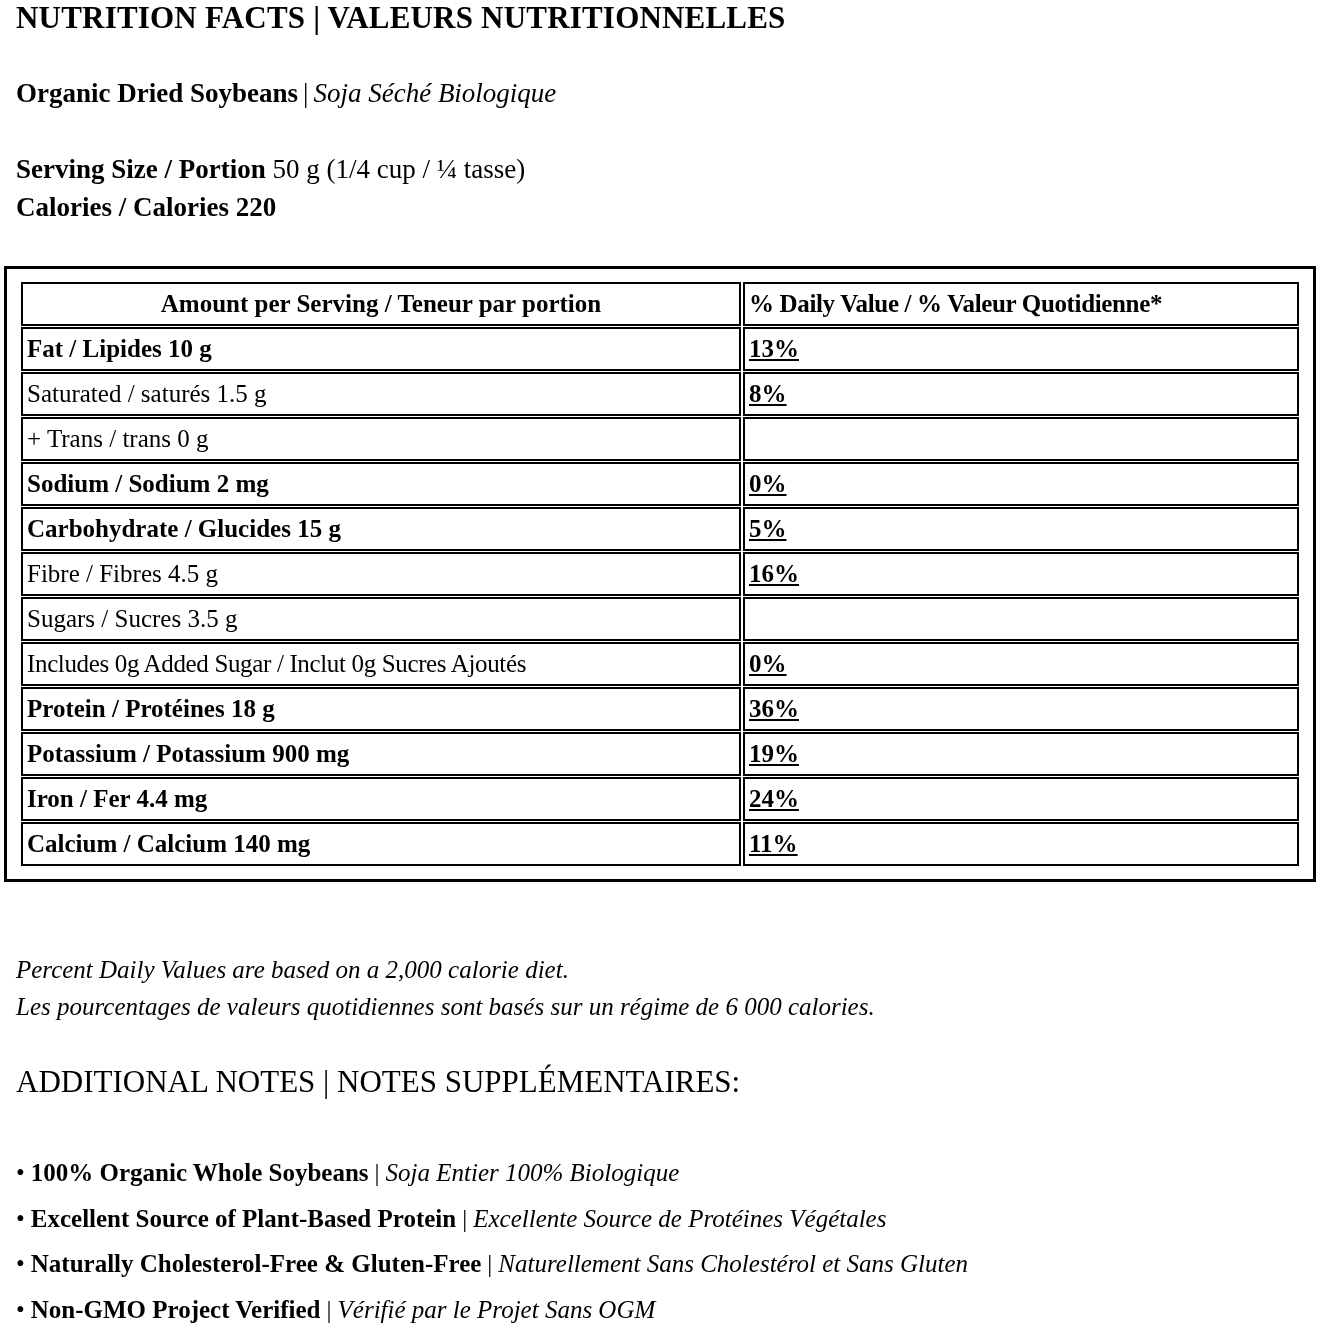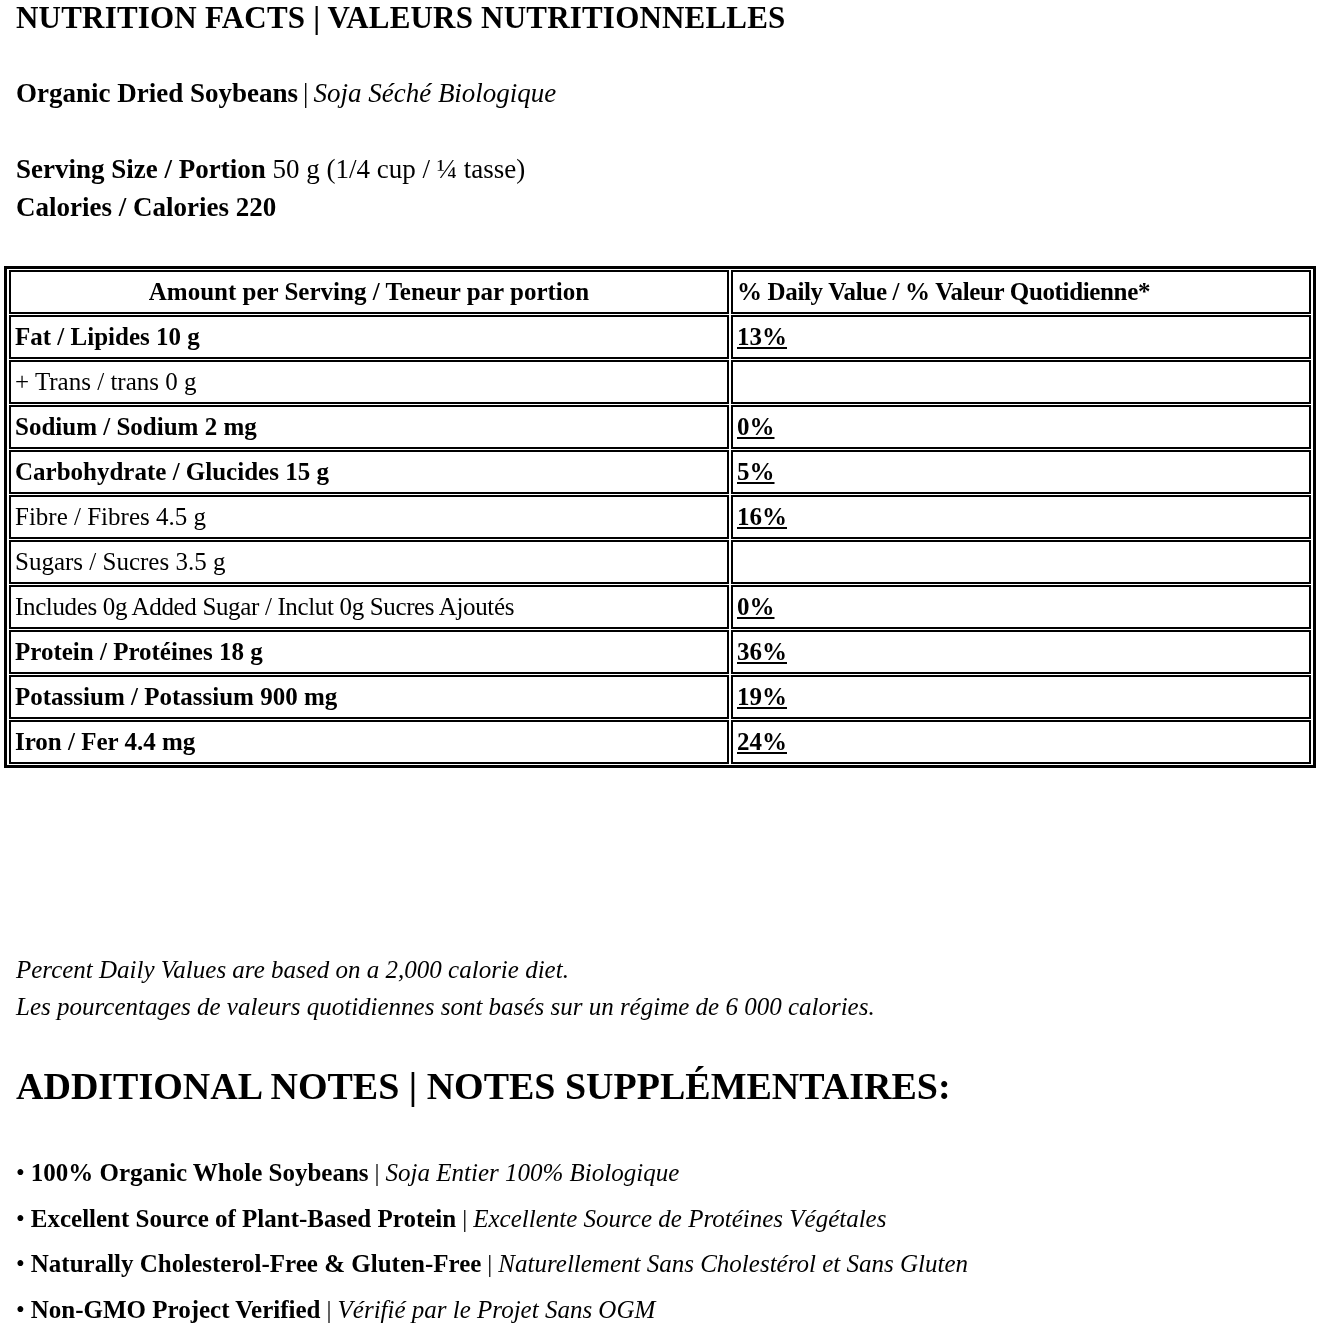--- a/index.html
+++ b/index.html
@@ -67,7 +67,7 @@
     width: 1312px;
     border: 3px solid #000;
     box-sizing: border-box;
-    padding: 0px;
+    padding: 12px;
     background: #fff;
   }
   table.nutri {

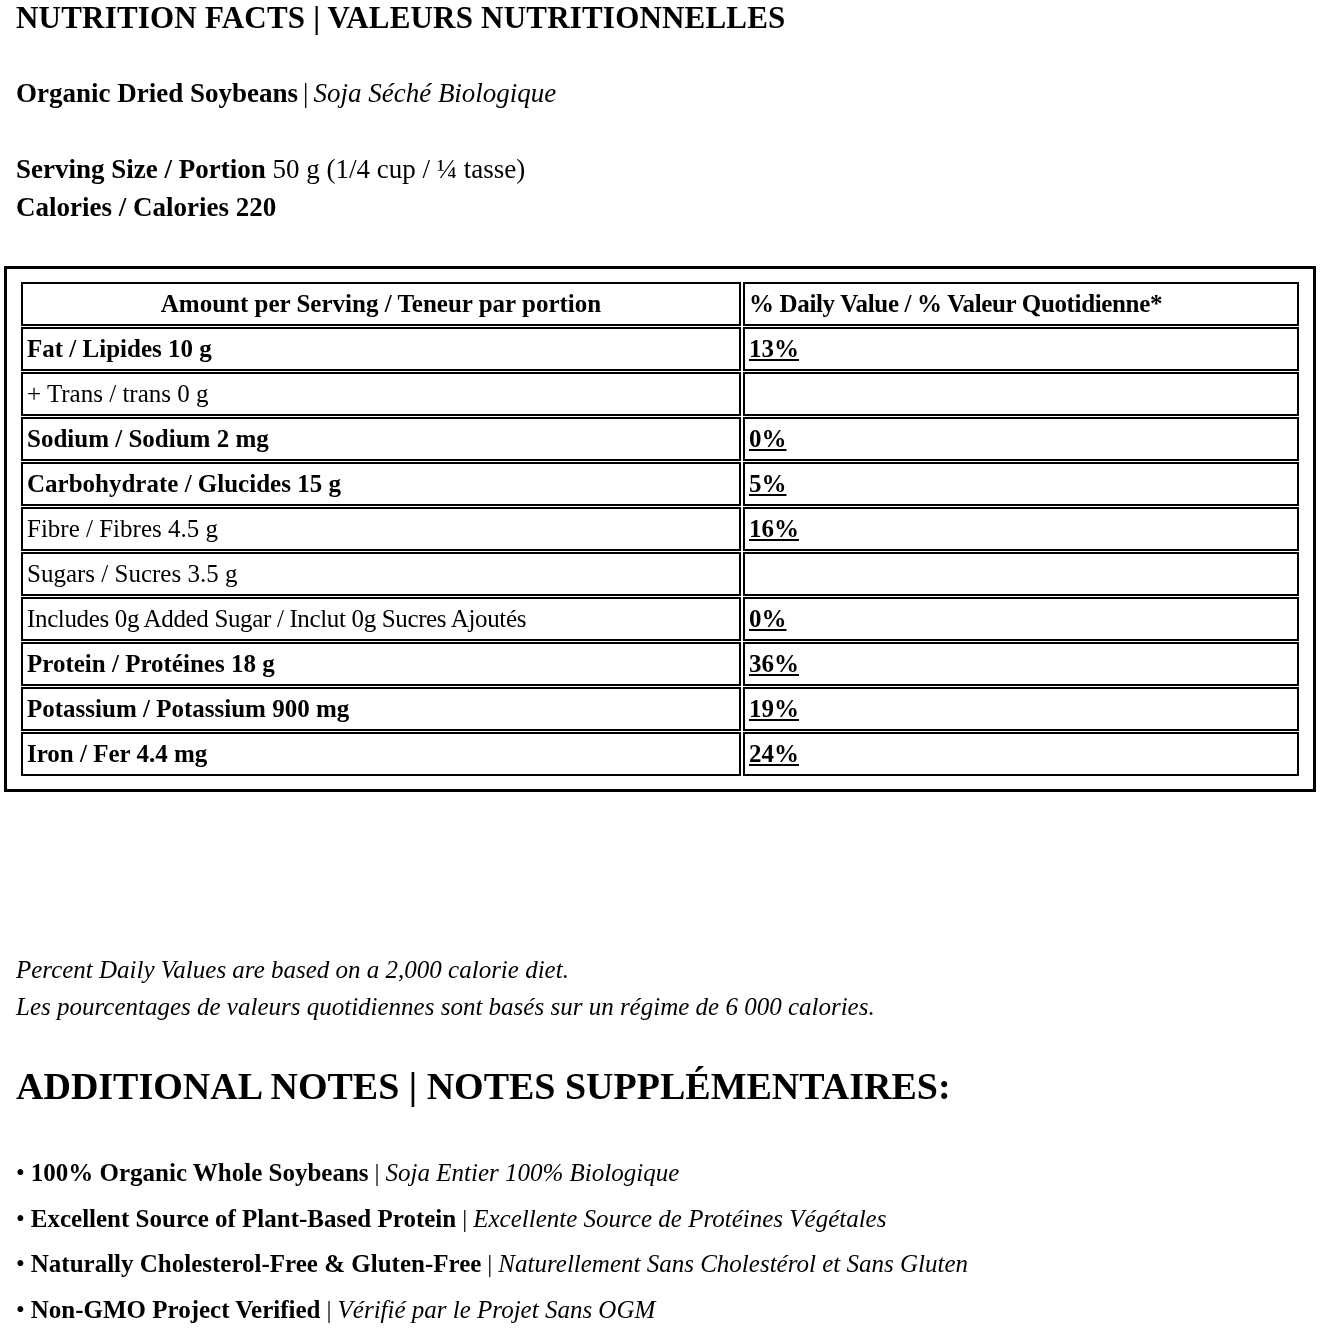--- a/index.html
+++ b/index.html
@@ -170,6 +170,10 @@
             <td class="col-dv dv-cell">13%</td>
           </tr>
           <tr>
+            <td class="col-amt sub-row">Saturated / saturés 1.5 g</td>
+            <td class="col-dv dv-cell">8%</td>
+          </tr>
+          <tr>
             <td class="col-amt sub-row">+ Trans / trans 0 g</td>
             <td class="col-dv dv-cell empty"></td>
           </tr>

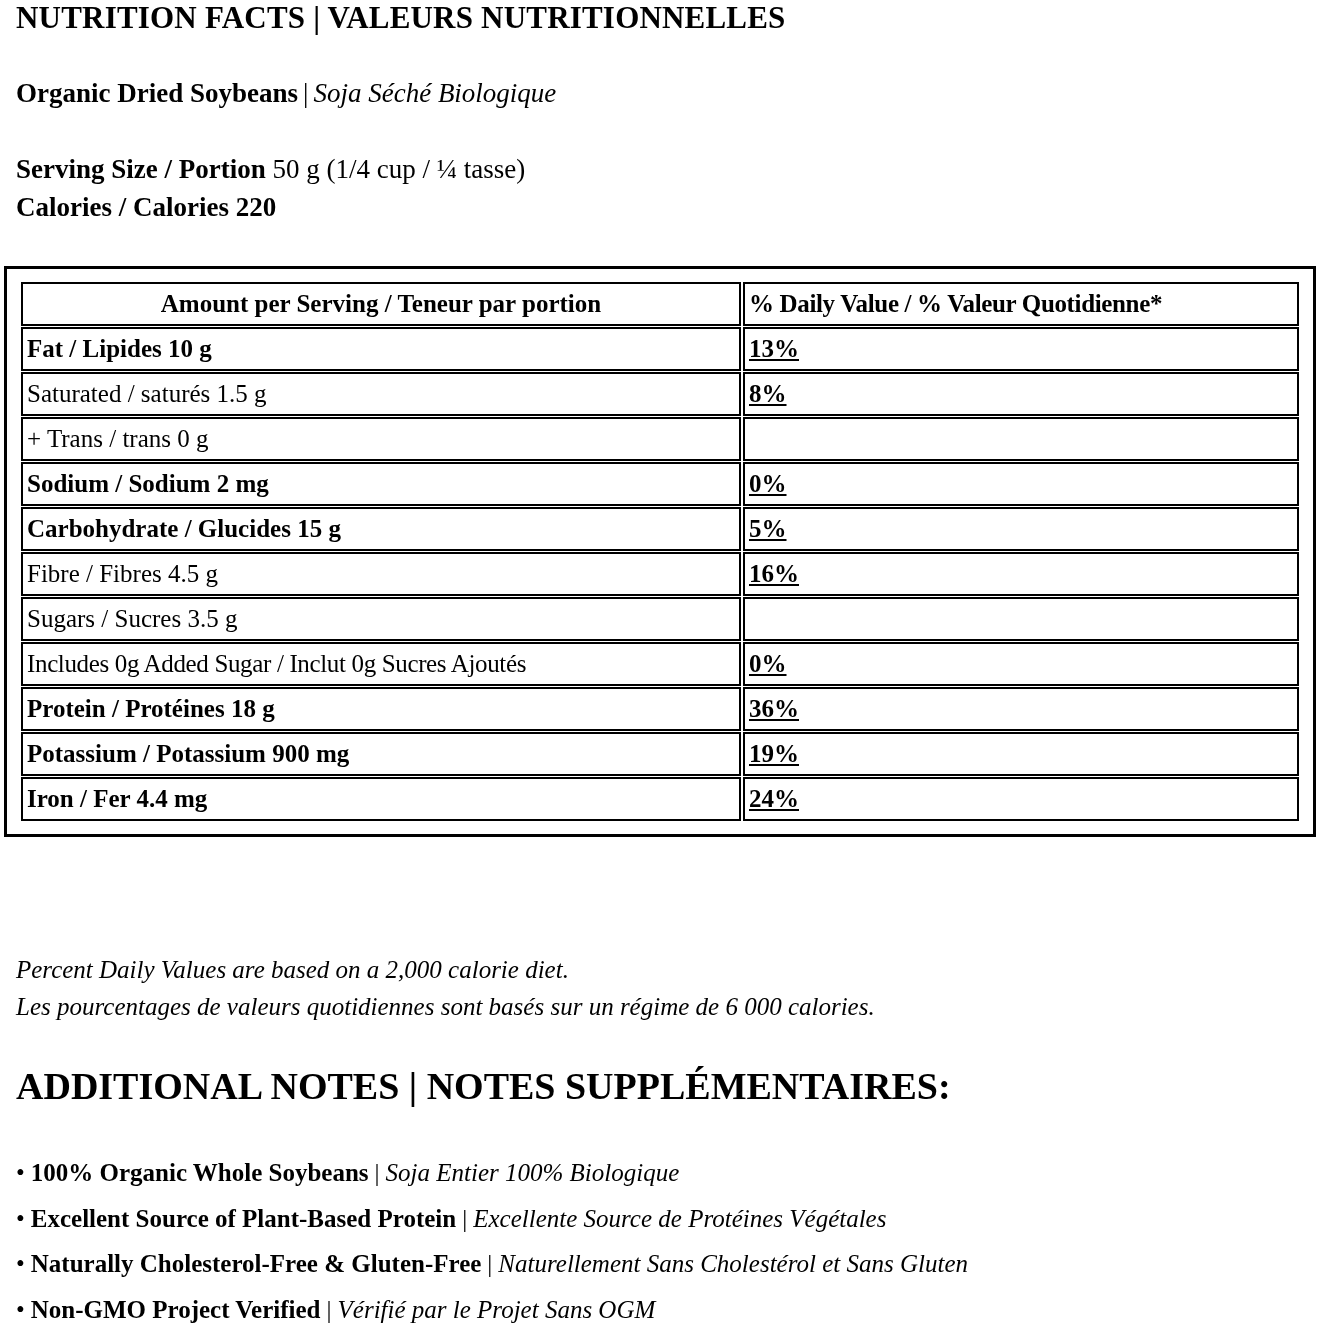--- a/index.html
+++ b/index.html
@@ -209,6 +209,10 @@
             <td class="col-amt main-row">Iron / Fer 4.4 mg</td>
             <td class="col-dv dv-cell">24%</td>
           </tr>
+          <tr>
+            <td class="col-amt main-row">Calcium / Calcium 140 mg</td>
+            <td class="col-dv dv-cell">11%</td>
+          </tr>
         </tbody>
     </table>
   </div>

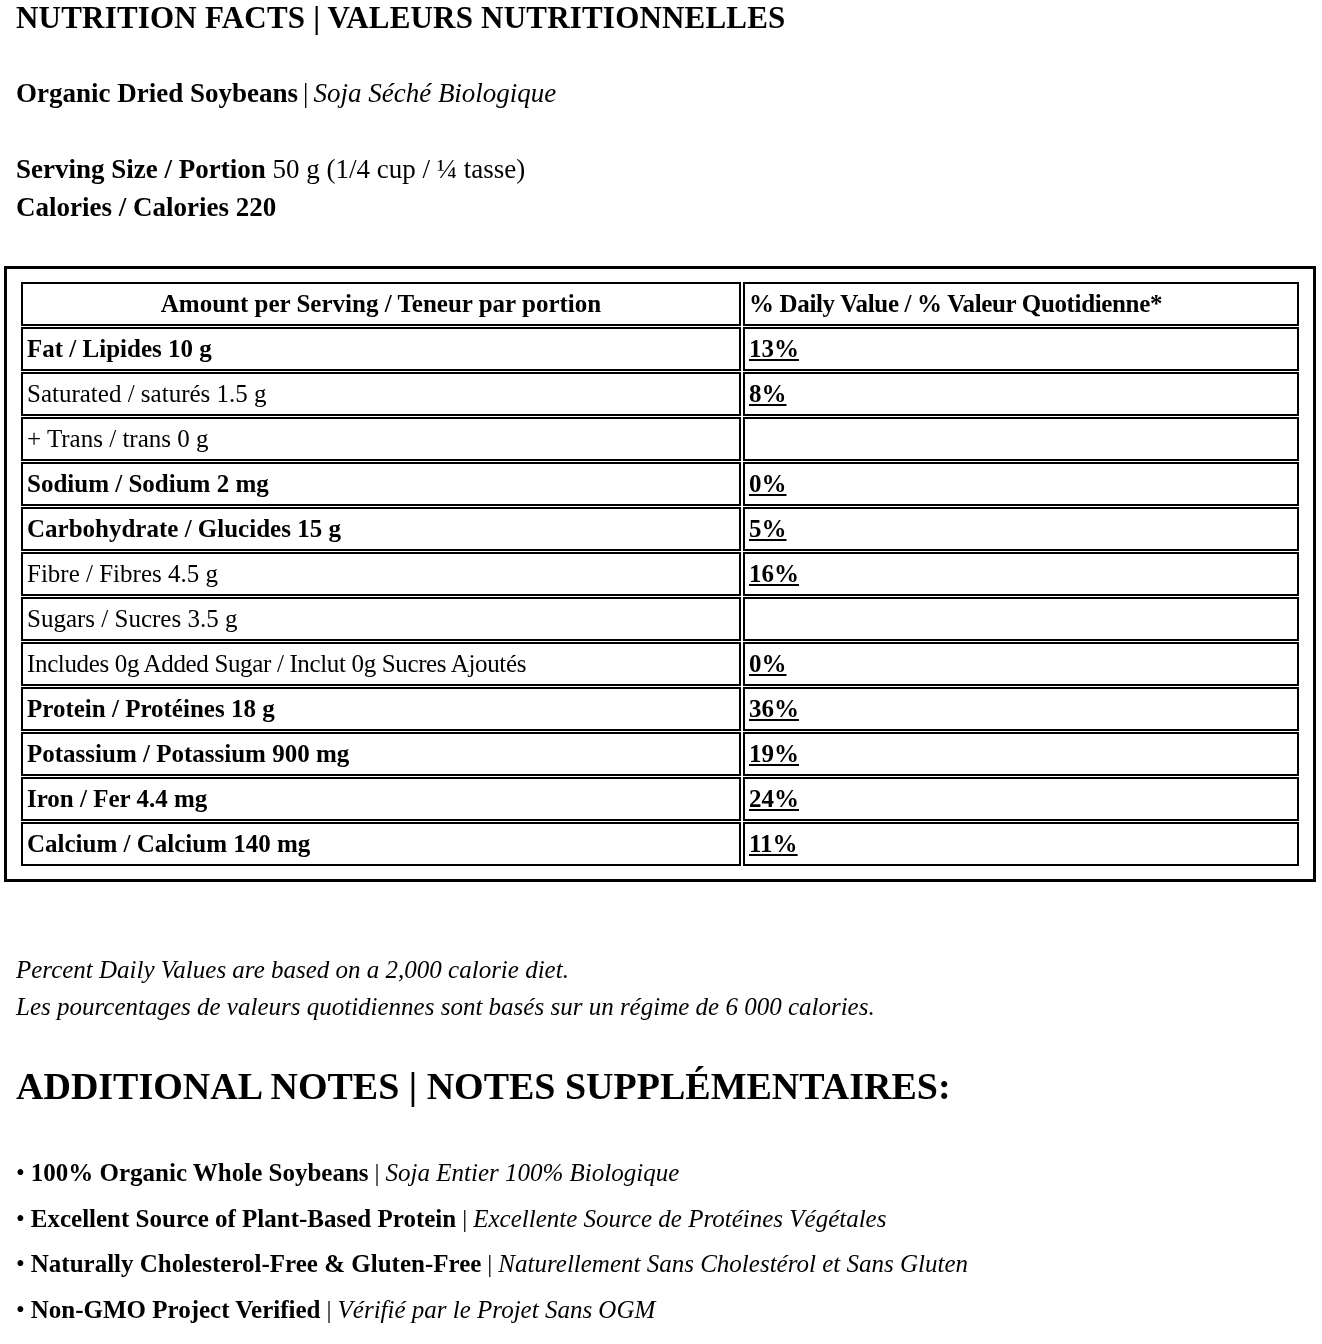--- a/index.html
+++ b/index.html
@@ -119,8 +119,8 @@
     position: absolute;
     left: 16px;
     top: 1062px;
-    font-size: 38px;
-    font-weight: bold;
+    font-size: 31px;
+    font-weight: normal;
     white-space: nowrap;
     line-height: 1.3;
   }

